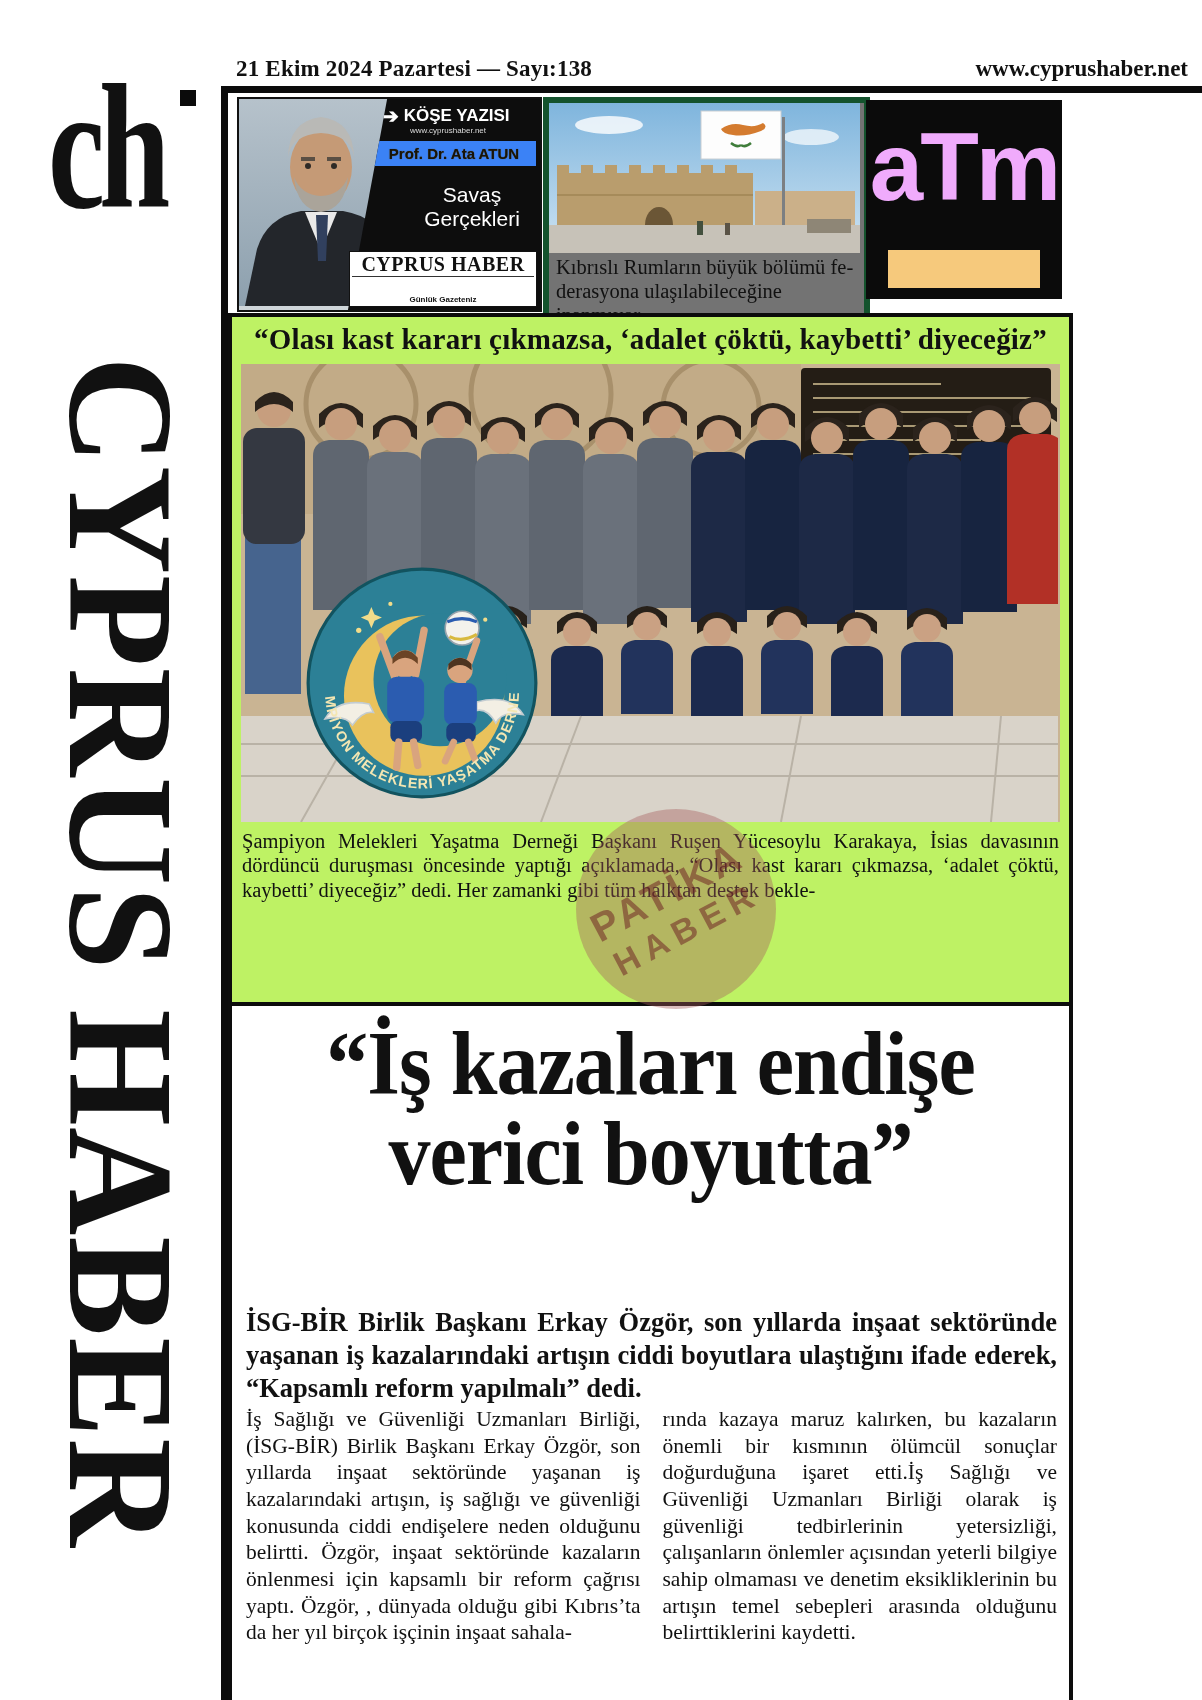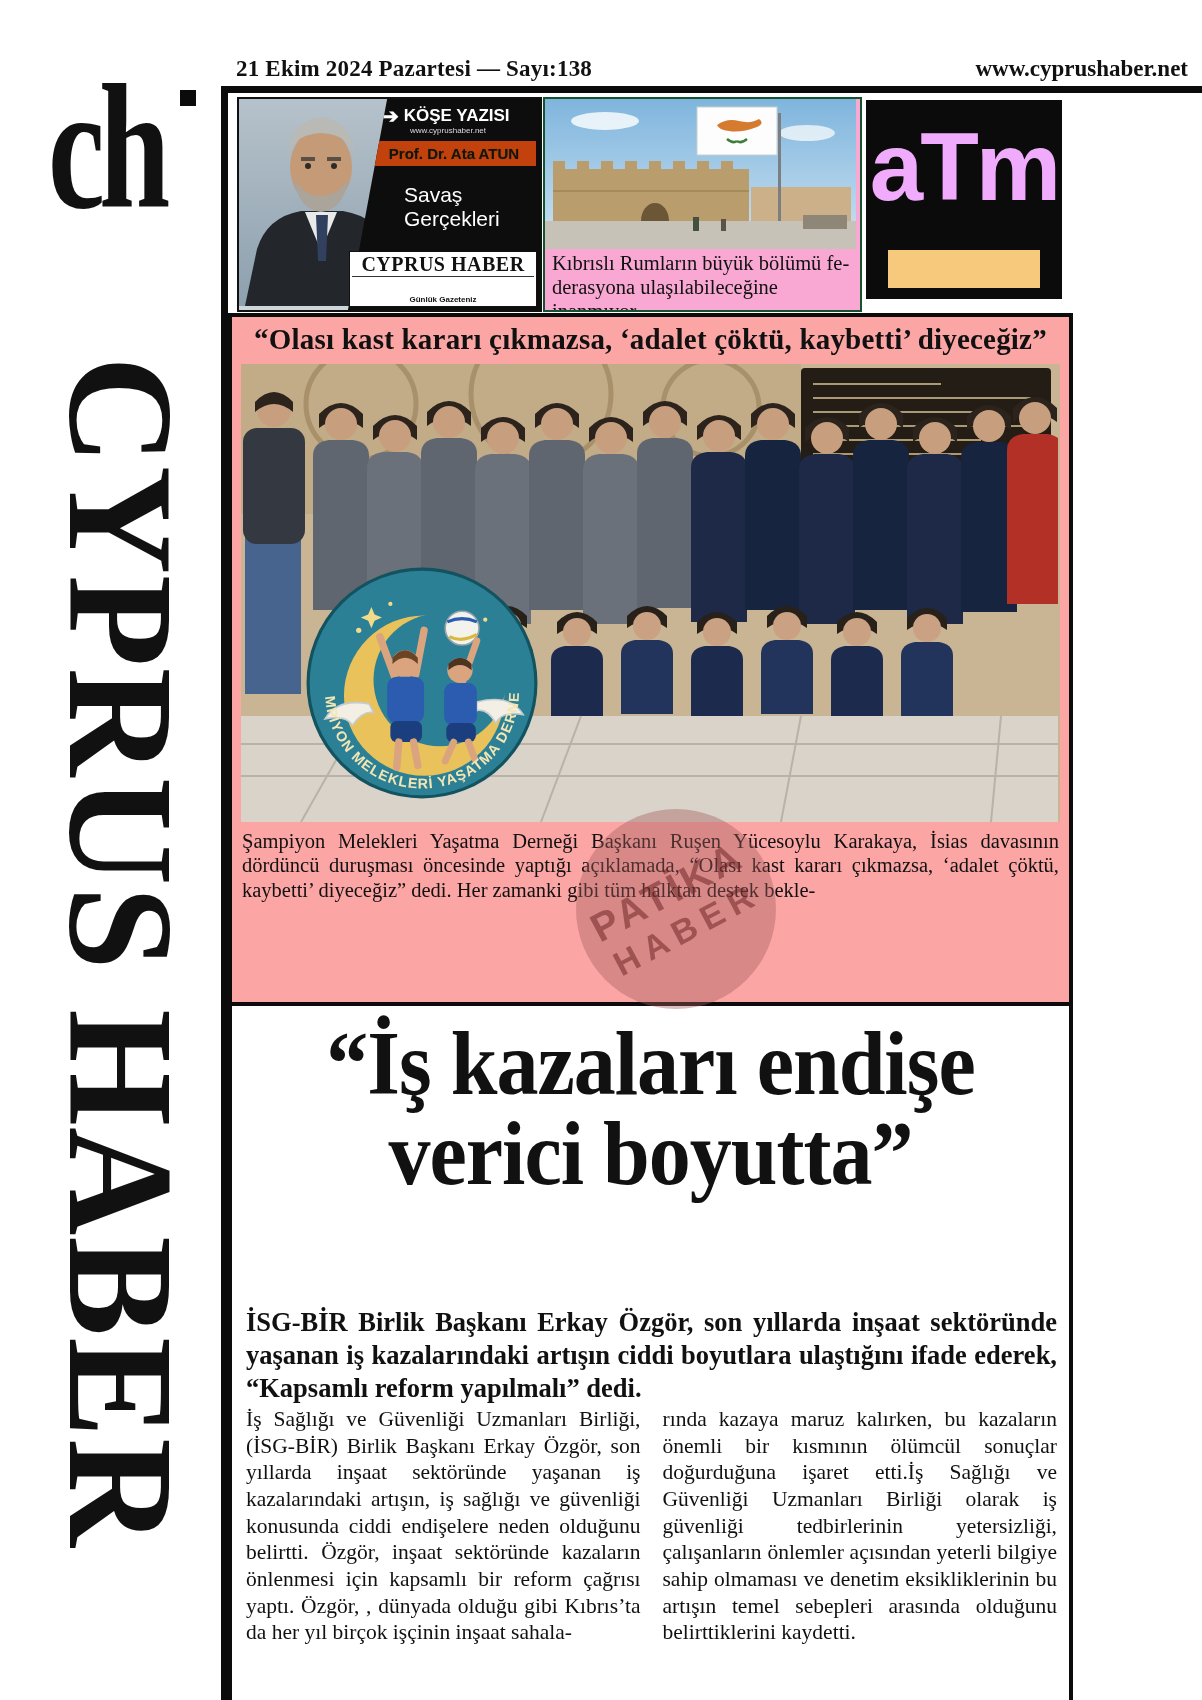--- a/index.html
+++ b/index.html
@@ -33,7 +33,7 @@
     color:#fff;font-family:"Liberation Sans",sans-serif;font-weight:bold;font-size:17px;white-space:nowrap;}
   .tagrow .arr{font-size:20px;line-height:1;}
   .tagsite{position:absolute;left:66px;top:27px;color:#ddd;font-family:"Liberation Sans",sans-serif;font-size:8px;}
-  .nameband{position:absolute;left:28px;right:4px;top:42px;background:#c2410c;color:#171308;
+  .nameband{position:absolute;left:28px;right:4px;top:42px;background:#3b82f6;color:#171308;
     font-family:"Liberation Sans",sans-serif;font-weight:bold;font-size:15px;text-align:center;
     padding:4px 0;text-shadow:0 0 1px #5b4a1e;}
   .coltitle{position:absolute;left:60px;right:0;top:84px;color:#fff;

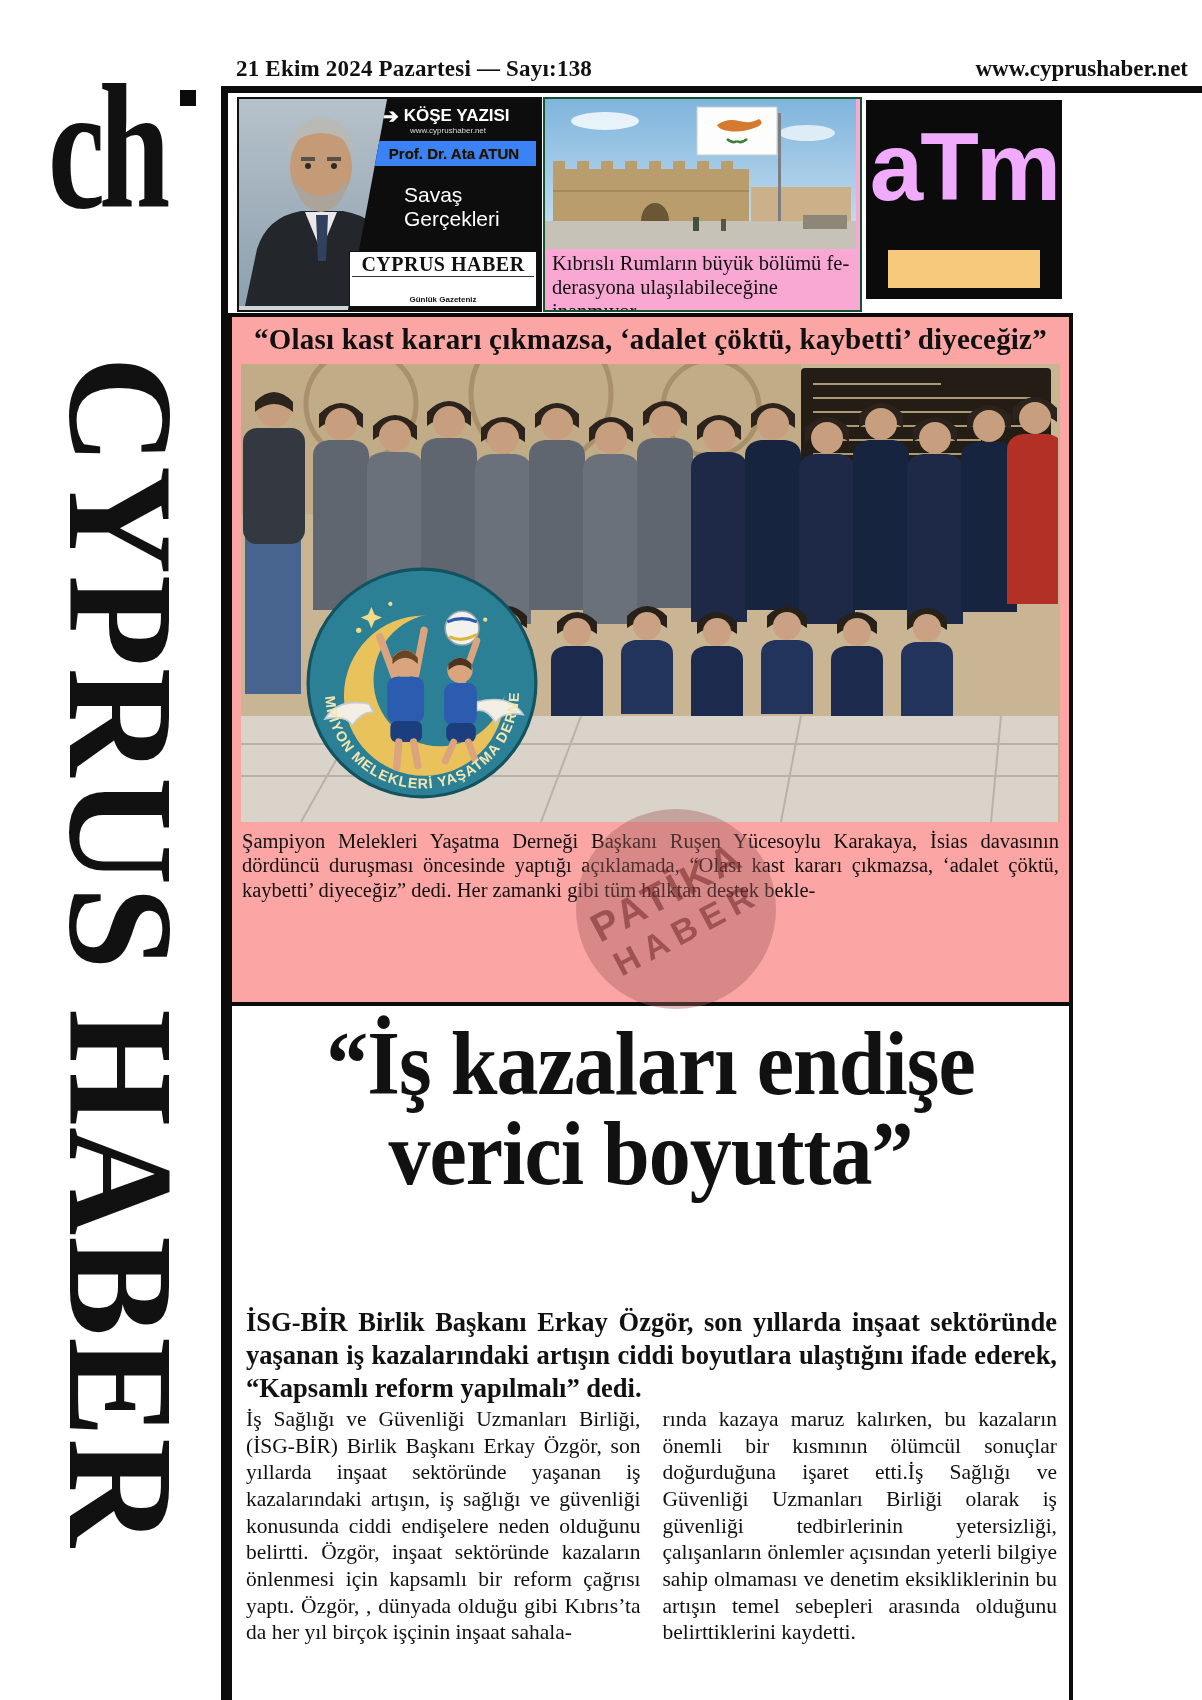--- a/index.html
+++ b/index.html
@@ -36,7 +36,7 @@
   .nameband{position:absolute;left:28px;right:4px;top:42px;background:#3b82f6;color:#171308;
     font-family:"Liberation Sans",sans-serif;font-weight:bold;font-size:15px;text-align:center;
     padding:4px 0;text-shadow:0 0 1px #5b4a1e;}
-  .coltitle{position:absolute;left:60px;right:0;top:84px;color:#fff;
+  .coltitle{position:absolute;left:60px;right:0;top:84px;color:#fff;text-align:center;
     font-family:"Liberation Sans",sans-serif;font-size:21px;line-height:1.15;}
   .colstrip{position:absolute;left:110px;right:3px;bottom:3px;background:#fff;border:1px solid #111;
     text-align:center;padding:1px 2px 2px 2px;}

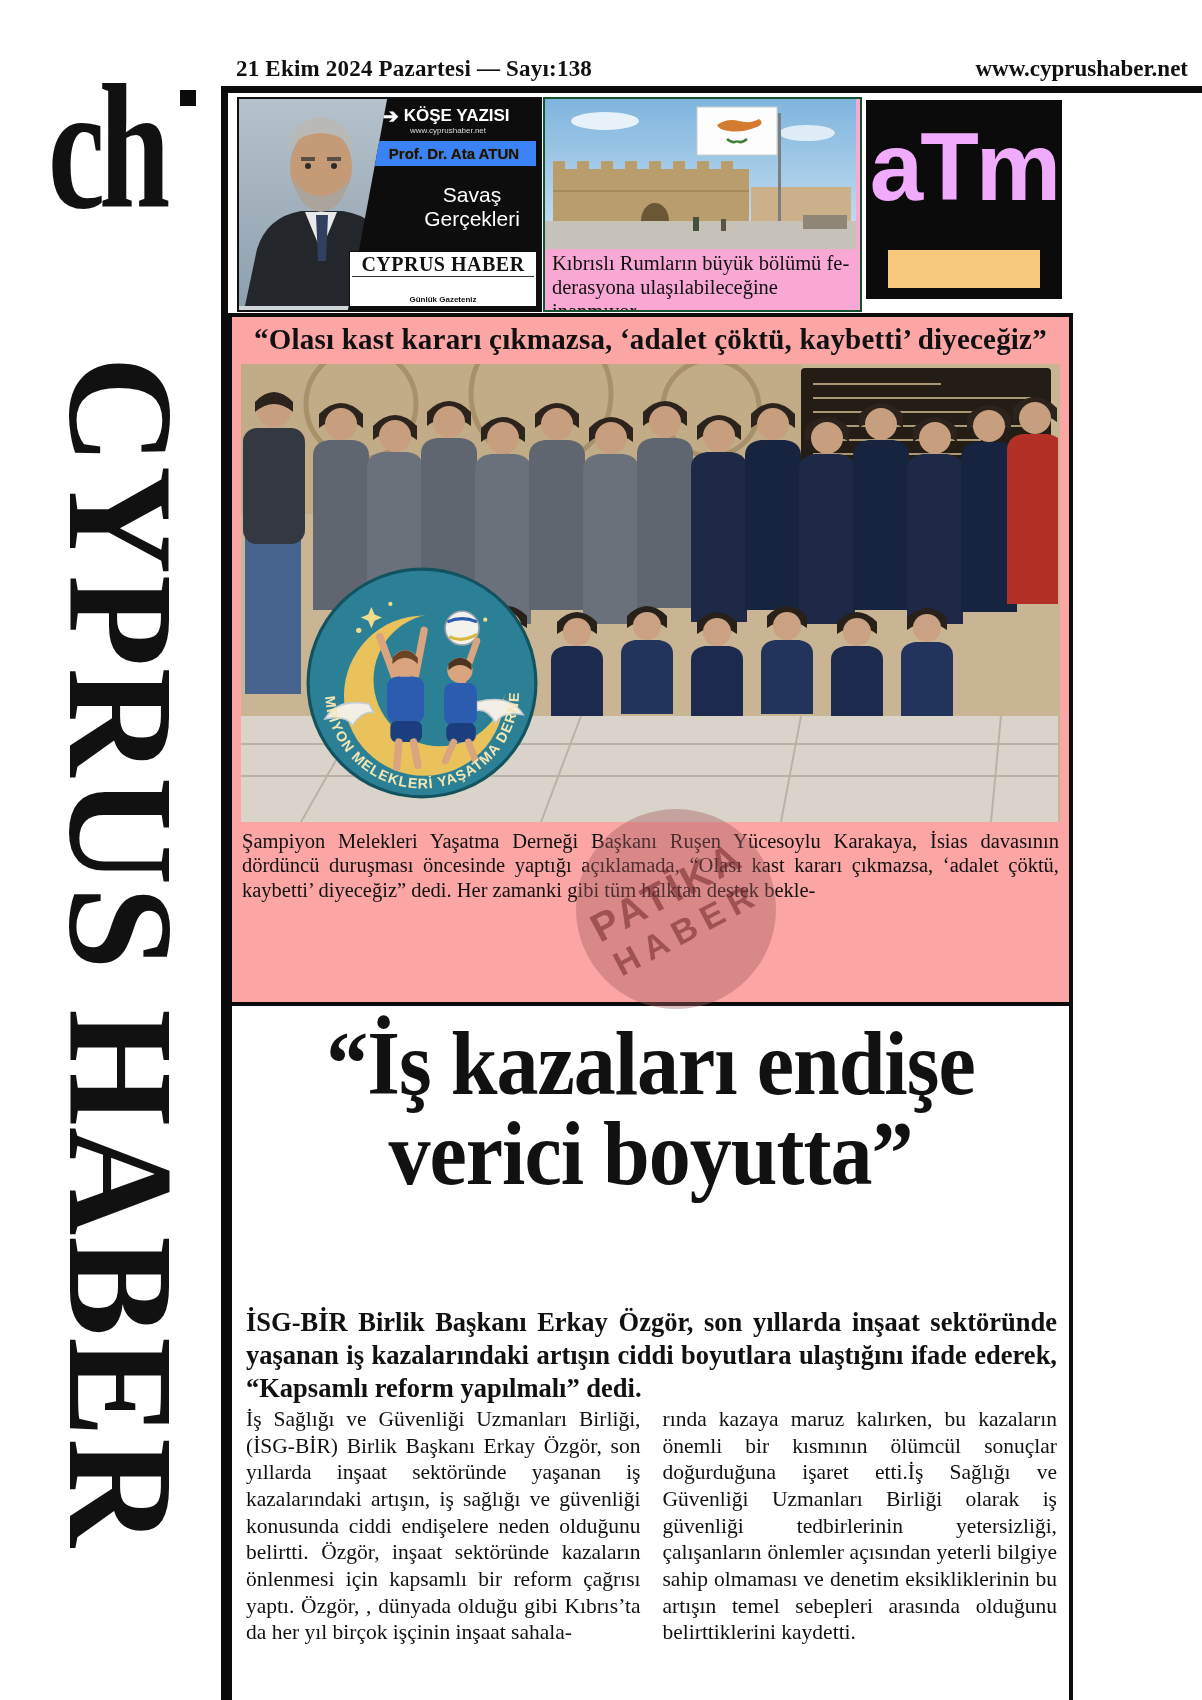--- a/index.html
+++ b/index.html
@@ -45,7 +45,7 @@
     border-top:1px solid #333;margin-top:1px;padding-top:18px;}
 
   
-  .flagbox{left:543px;top:97px;width:315px;height:211px;border:2px solid #14532d;background:#f9a8d4;overflow:hidden;}
+  .flagbox{left:543px;top:97px;width:315px;height:211px;border:6px solid #14532d;background:#737373;overflow:hidden;}
   .flagbox svg{display:block;}
   .flagcap{padding:2px 7px 0 7px;font-size:20.5px;line-height:1.18;}
 

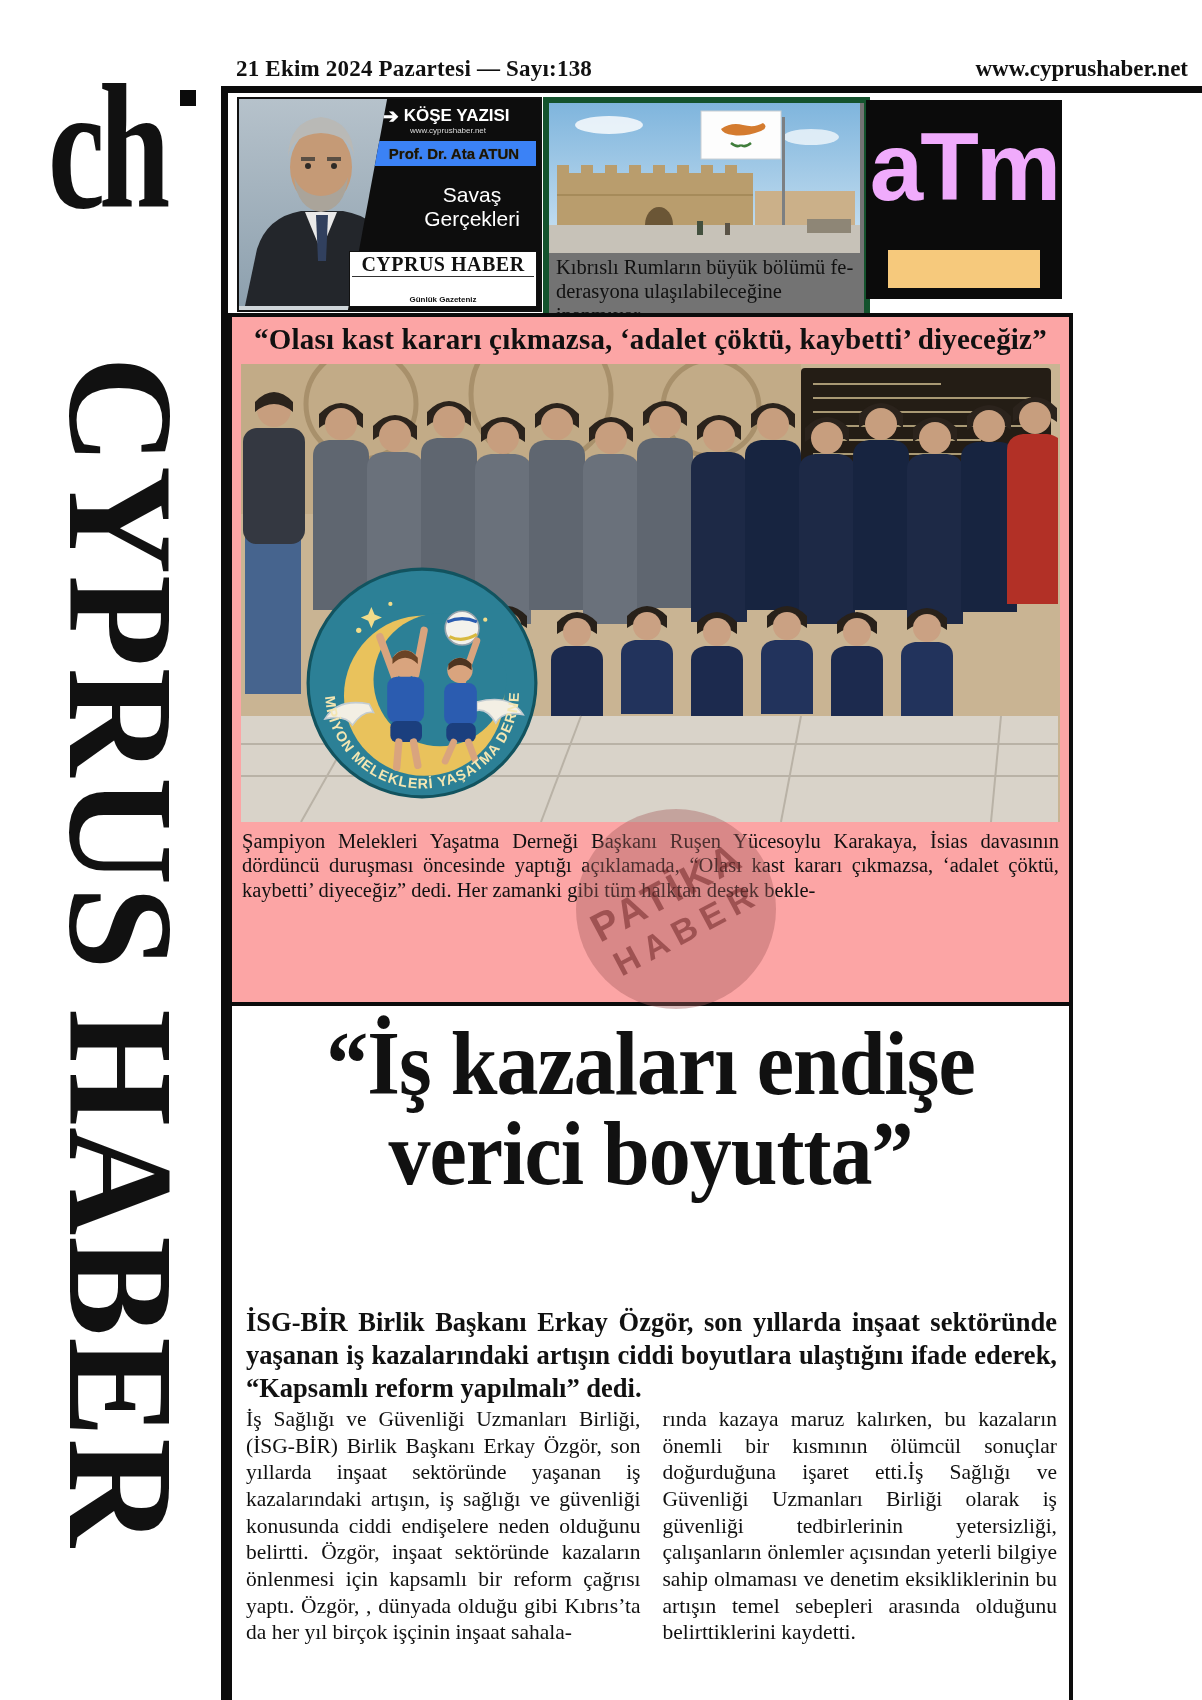--- a/index.html
+++ b/index.html
@@ -56,7 +56,7 @@
   .atmbar{position:absolute;left:22px;right:22px;top:150px;height:38px;background:#f6c97c;}
 
   
-  .sec1{left:228px;top:313px;width:837px;height:689px;border:4px solid #0c0c0c;background:#fca5a5;overflow:visible;}
+  .sec1{left:228px;top:313px;width:837px;height:689px;border:4px solid #0c0c0c;background:#bef264;overflow:visible;}
   .sec2{left:228px;top:1002px;width:837px;height:698px;border:4px solid #0c0c0c;border-bottom:none;background:#fff;overflow:hidden;}
 
   .headline1{position:absolute;left:0;right:0;top:6px;text-align:center;

